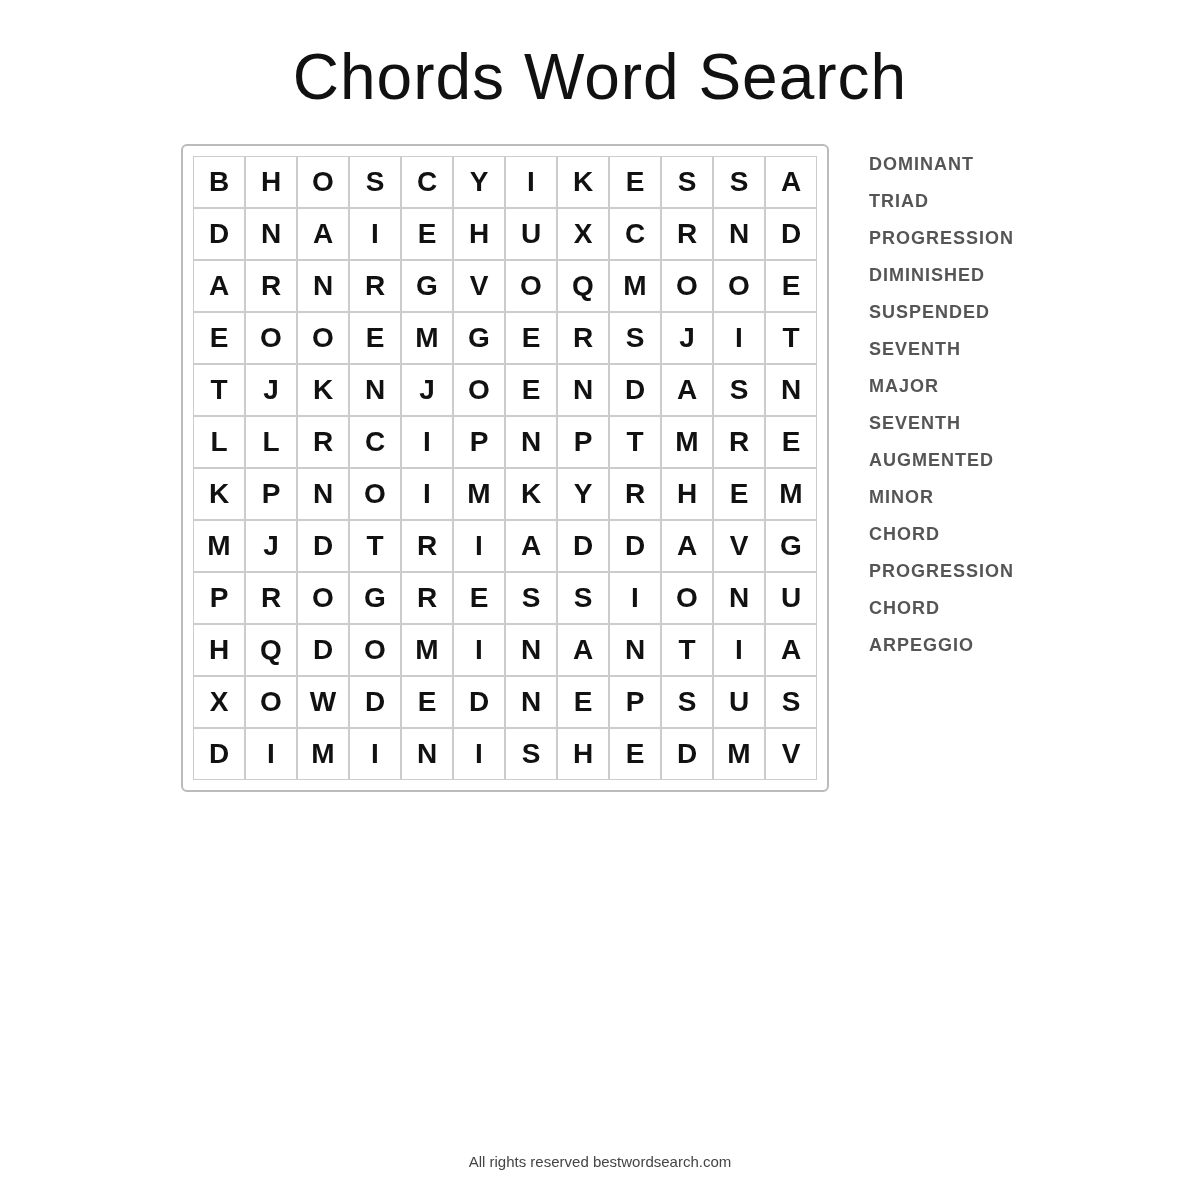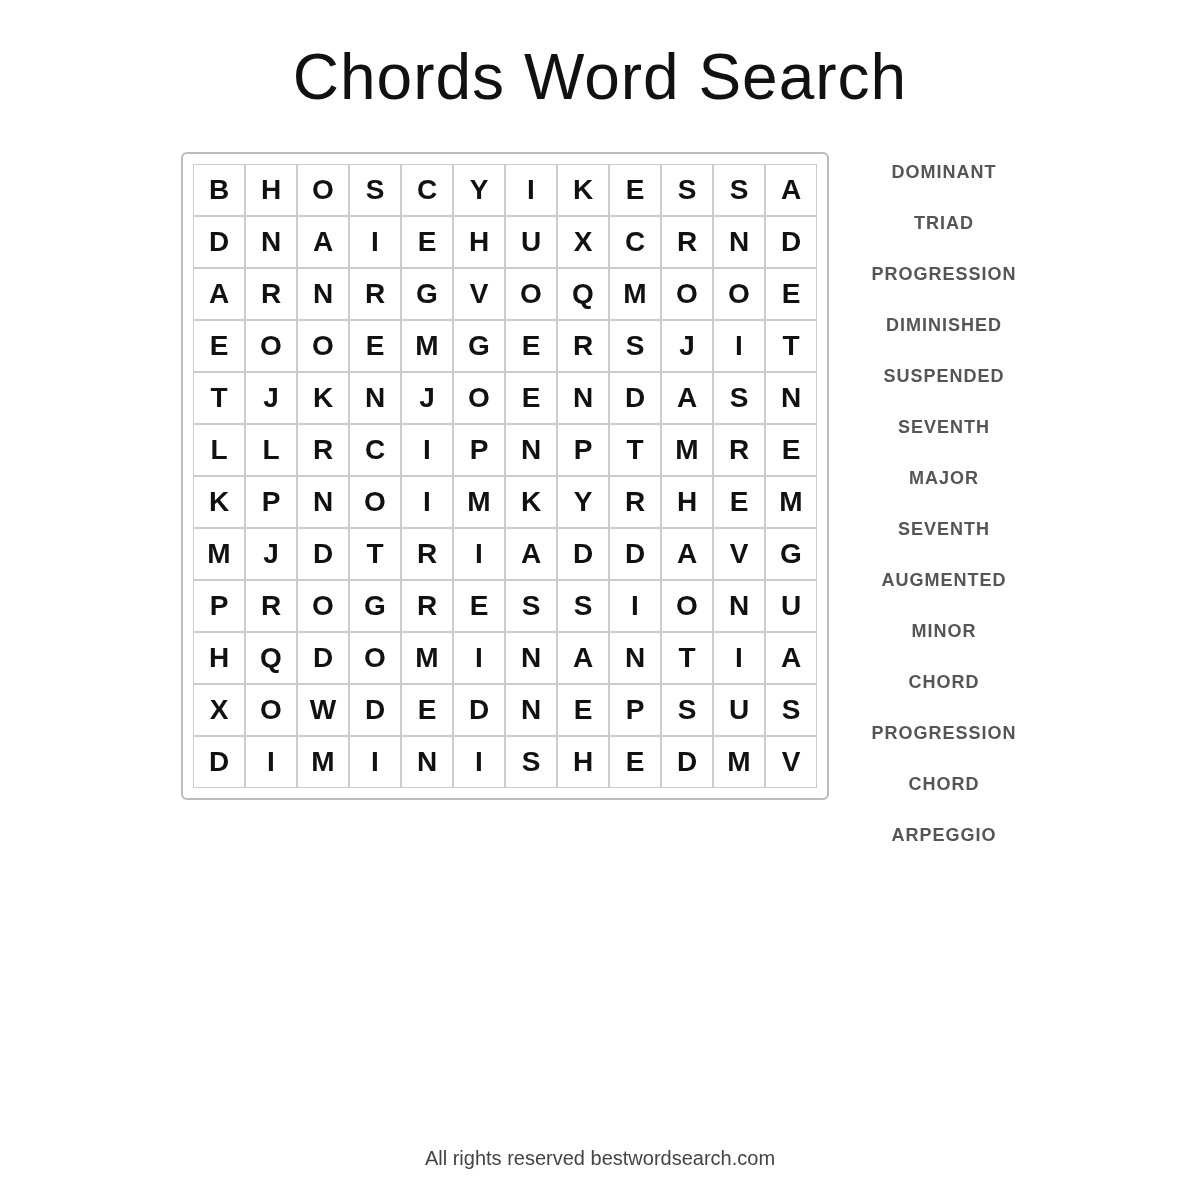--- a/index.html
+++ b/index.html
@@ -18,7 +18,7 @@
       font-size: 64px;
       font-weight: 400;
       margin-top: 40px;
-      margin-bottom: 38px;
+      margin-bottom: 30px;
       letter-spacing: 1px;
       color: #111;
     }

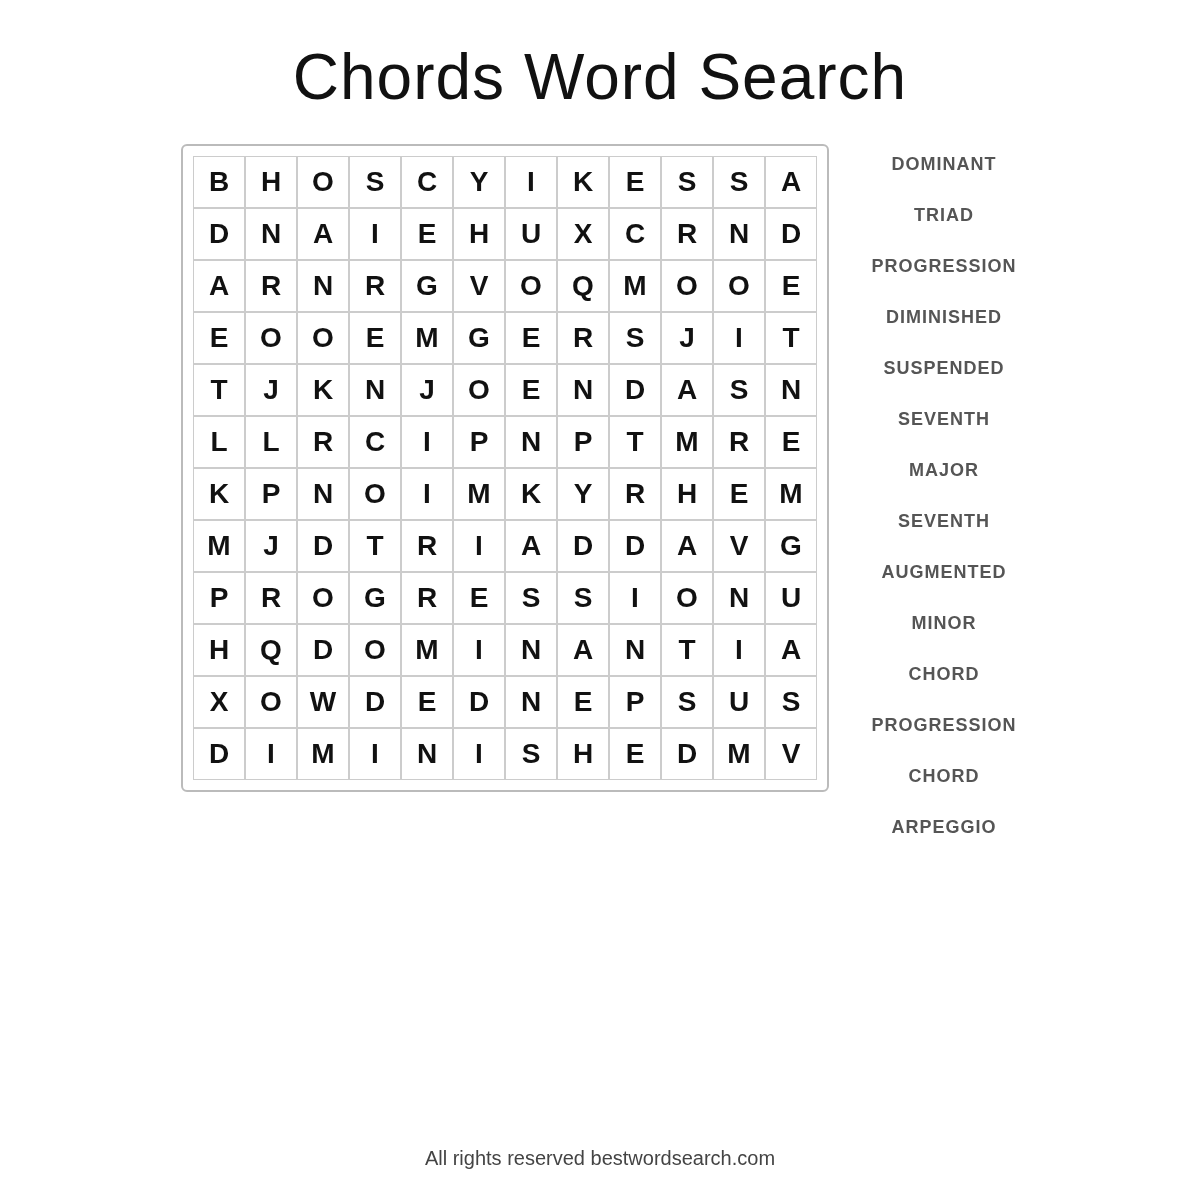--- a/index.html
+++ b/index.html
@@ -53,10 +53,9 @@
     #word-list {
       display: flex;
       flex-direction: column;
-      gap: 30px;
+      gap: 16px;
       padding-top: 10px;
       min-width: 150px;
-      align-items: center;
     }
     .word-item {
       font-size: 18px;

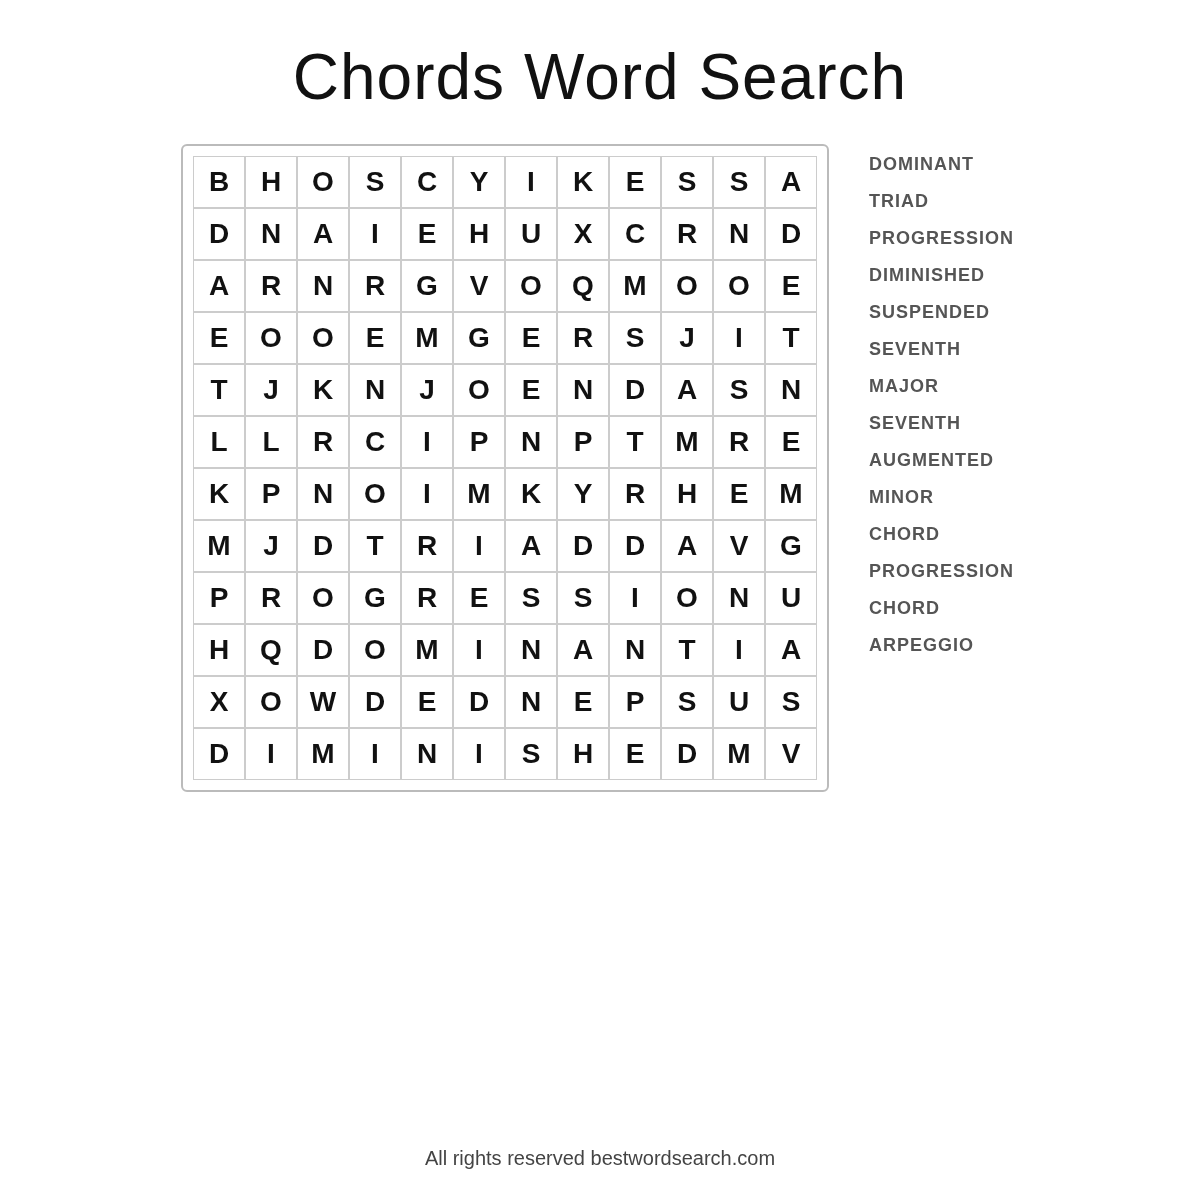--- a/index.html
+++ b/index.html
@@ -66,7 +66,7 @@
     #footer {
       position: absolute;
       bottom: 30px;
-      font-size: 20px;
+      font-size: 15px;
       color: #444;
     }
   </style>

